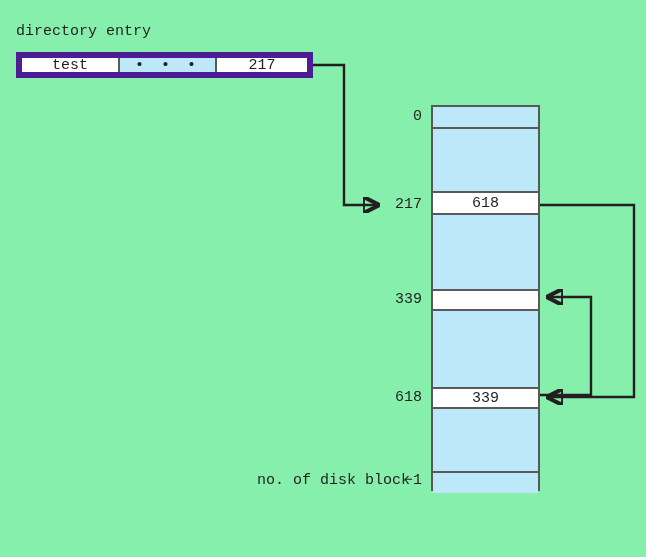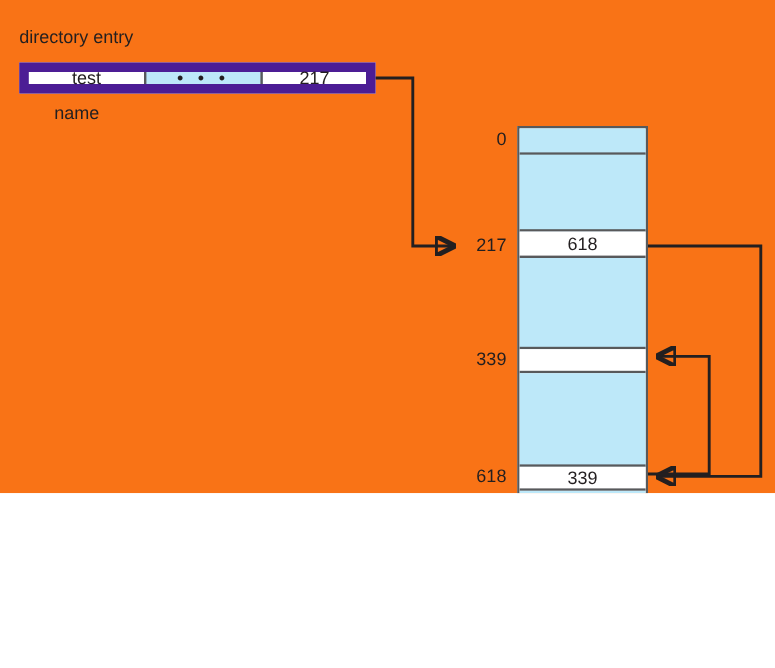--- a/index.html
+++ b/index.html
@@ -10,9 +10,9 @@
   #stage {
     position: relative;
     width: 646px;
-    height: 411px;
-    background: #f97316;
-    font-family: Liberation Sans, sans-serif;
+    height: 557px;
+    background: #86efac;
+    font-family: Liberation Mono, monospace;
     color: #231f20;
     overflow: hidden;
   }

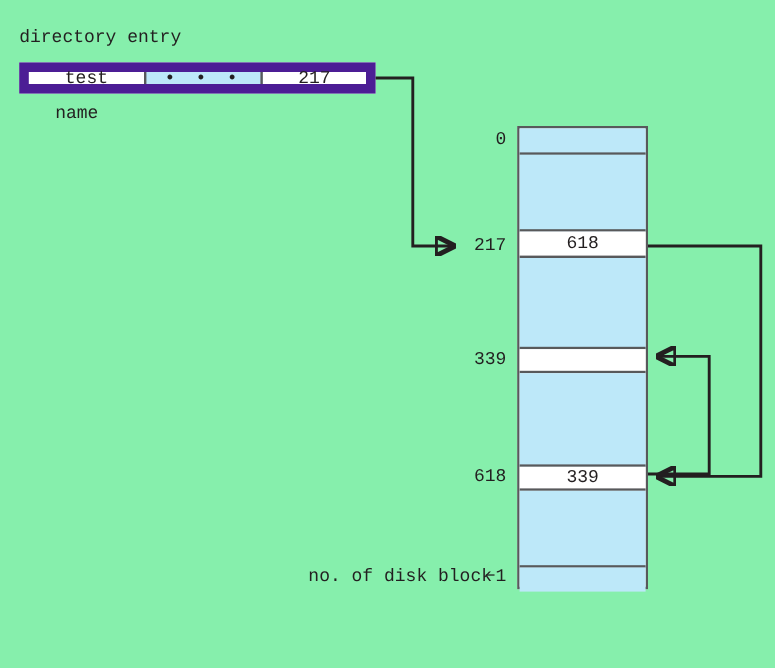--- a/index.html
+++ b/index.html
@@ -35,7 +35,7 @@
     width: 297px;
     height: 26px;
     box-sizing: border-box;
-    border: 8px solid #4c1d95;
+    border: 6px solid #4c1d95;
     background: #ffffff;
     display: flex;
   }

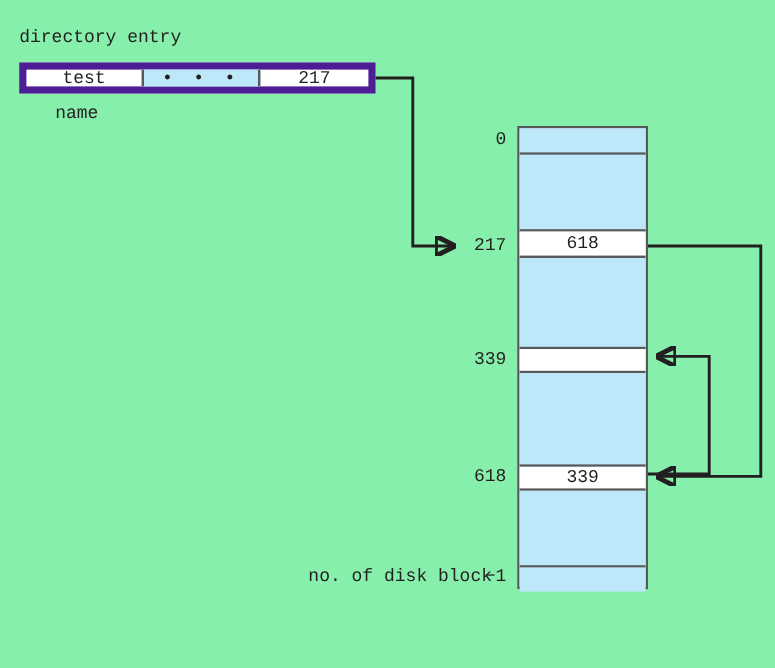--- a/index.html
+++ b/index.html
@@ -107,7 +107,6 @@
     <div class="cell" id="cell-start">217</div>
   </div>
 
-  <div class="lbl c" style="left:16px; top:87px; width:96px;">name</div>
 
   <div id="fat-table">
 

